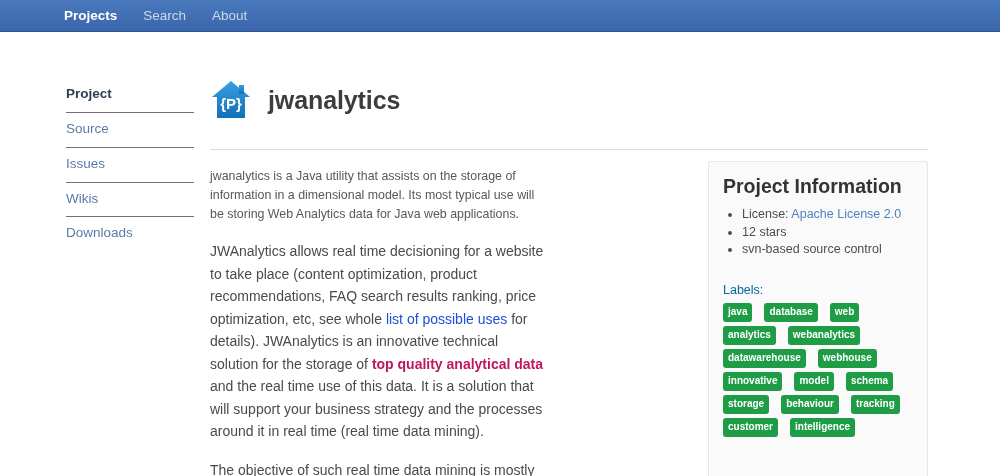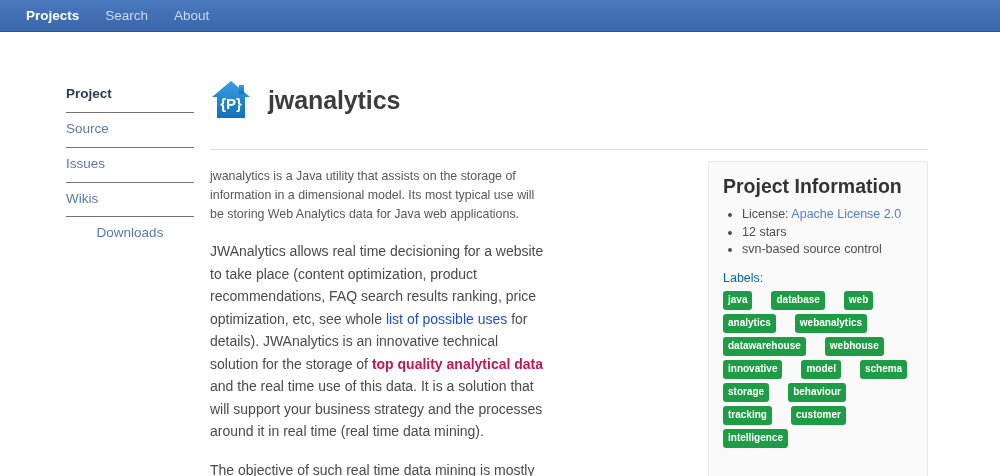--- a/index.html
+++ b/index.html
@@ -23,7 +23,7 @@
     border-bottom: 1px solid #2f5795;
     display: flex;
     align-items: center;
-    padding-left: 26px;
+    padding-left: 64px;
     box-sizing: border-box;
   }
   .nav-item {

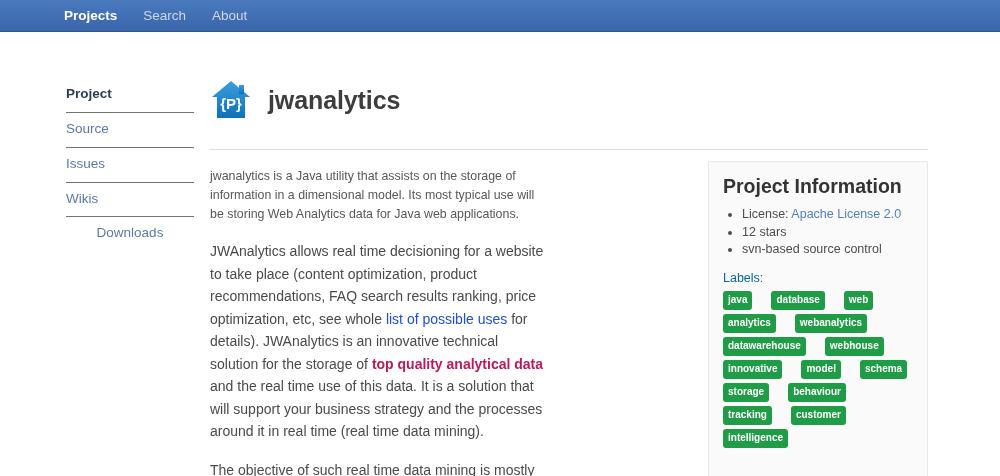--- a/index.html
+++ b/index.html
@@ -149,7 +149,7 @@
     line-height: 1.2;
   }
   .info-list {
-    margin: 0 0 12px 0;
+    margin: 0 0 24px 0;
     padding-left: 19px;
     list-style: disc;
   }

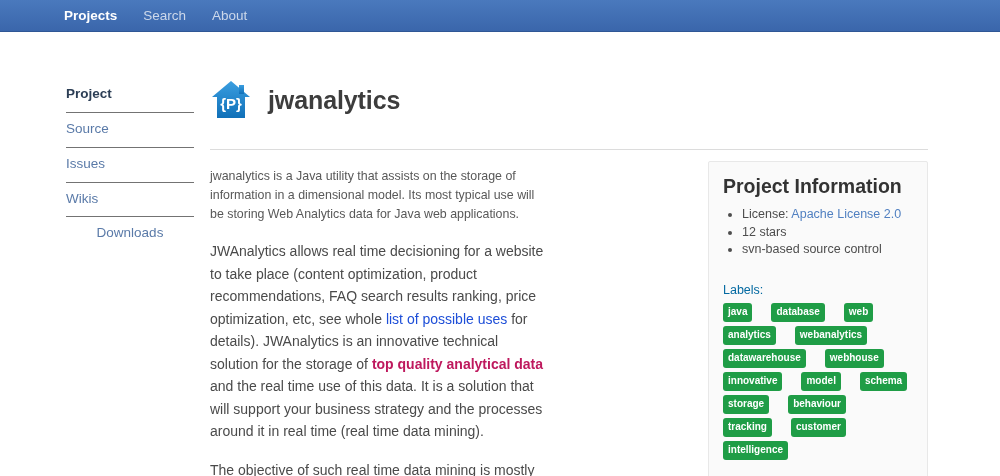--- a/index.html
+++ b/index.html
@@ -66,7 +66,7 @@
     color: #2c3e55;
     font-weight: bold;
   }
-  .side-item:last-child { border-bottom: none; text-align: center; }
+  .side-item:last-child { border-bottom: none; }
 
   
   .content {

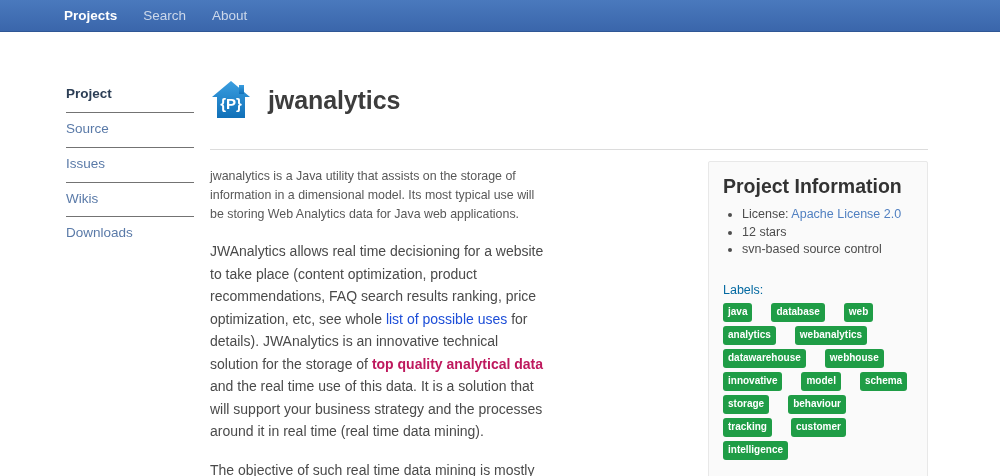--- a/index.html
+++ b/index.html
@@ -170,7 +170,7 @@
   .tag-wrap {
     display: flex;
     flex-wrap: wrap;
-    gap: 4px 19px;
+    gap: 4px 12px;
     max-width: 196px;
   }
   .tag {

